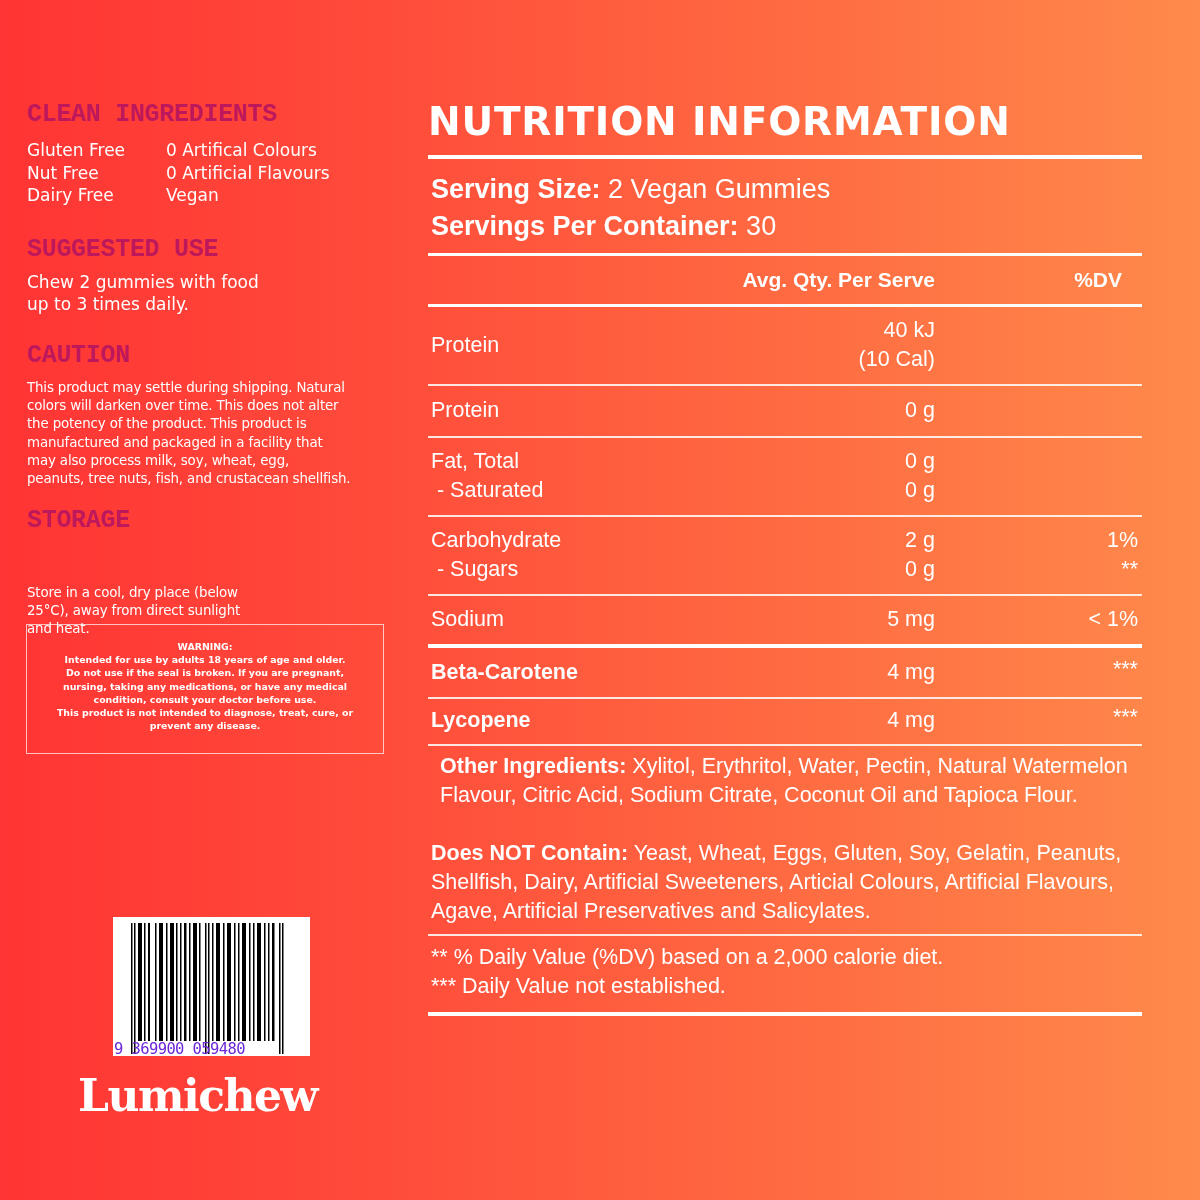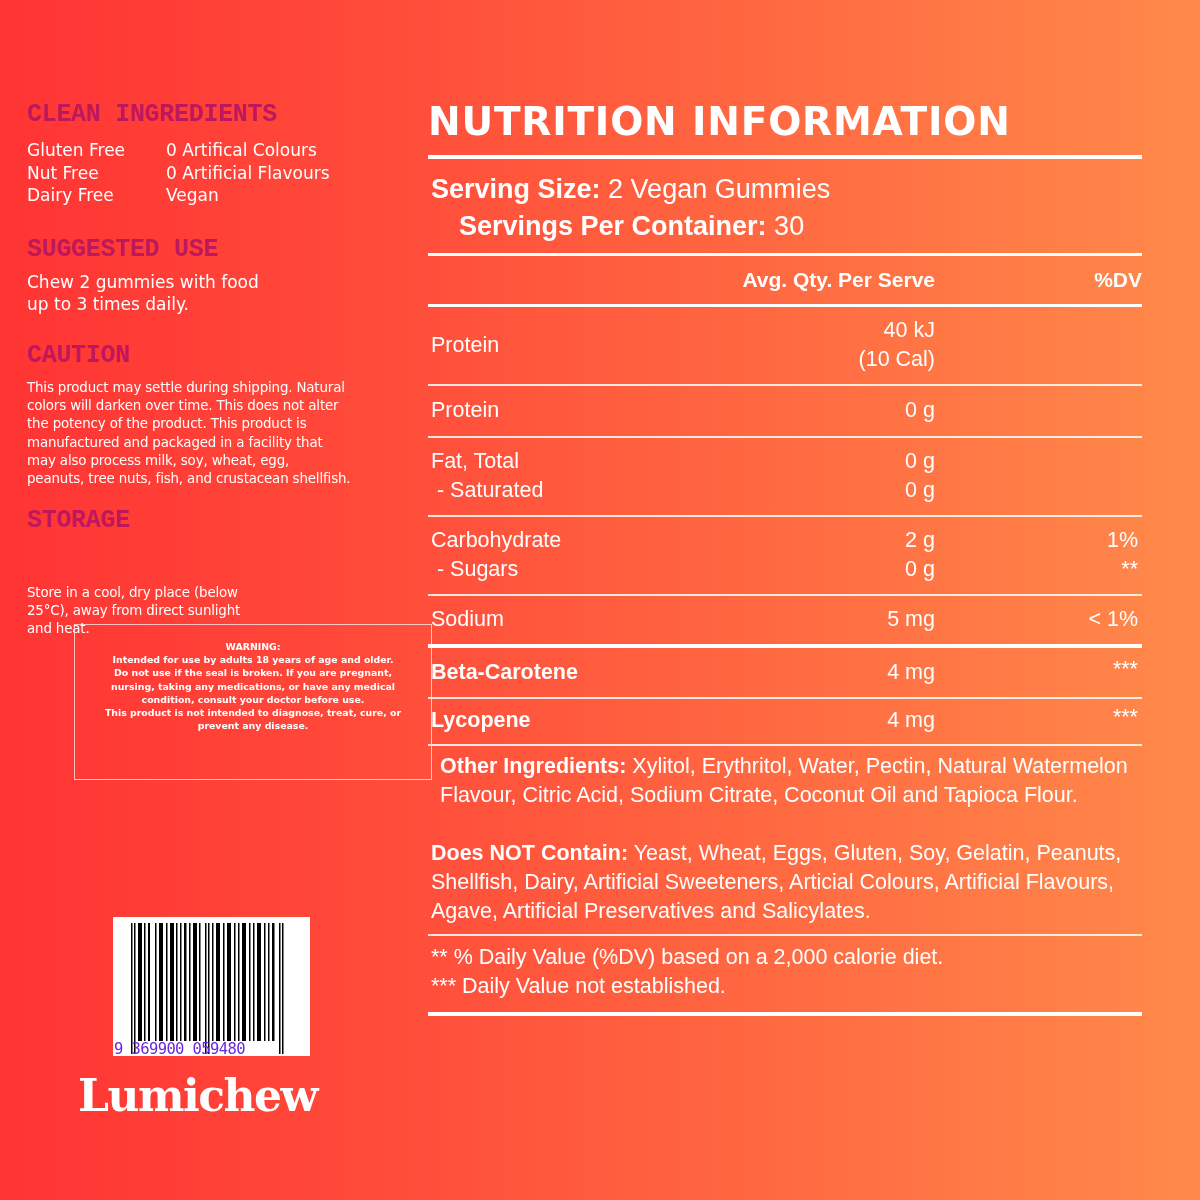--- a/index.html
+++ b/index.html
@@ -283,7 +283,7 @@
     <b>Serving Size:</b>
     <span>2 Vegan Gummies</span>
   </div>
-  <div class="serving" style="top:209px;margin-left:28px;">
+  <div class="serving" style="top:209px;">
     <b>Servings Per Container:</b>
     <span>30</span>
   </div>

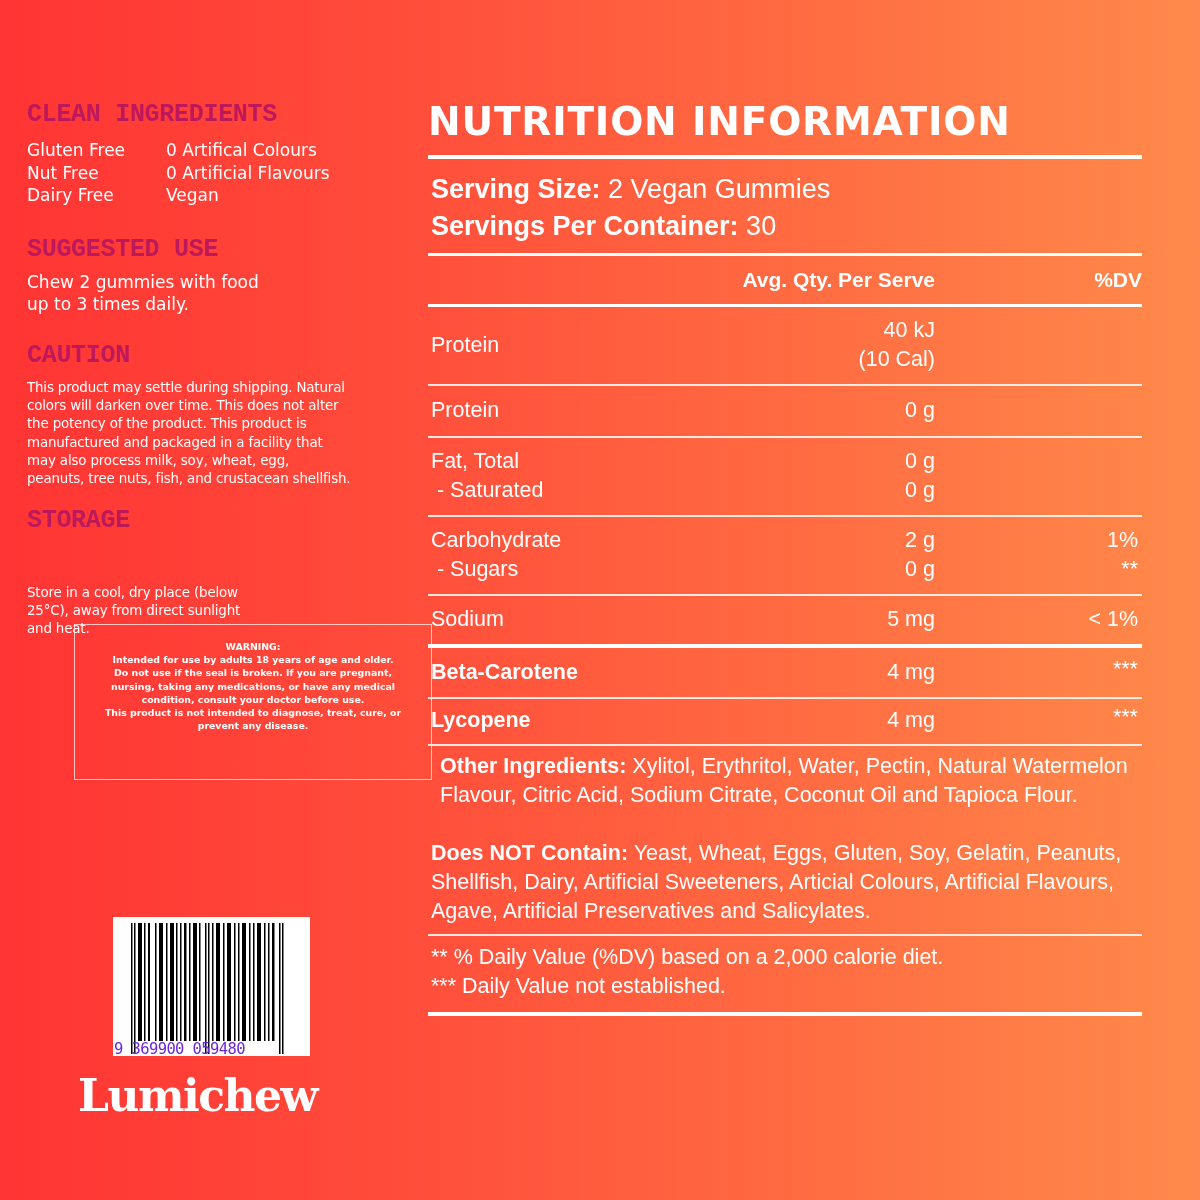--- a/index.html
+++ b/index.html
@@ -290,7 +290,7 @@
   <div class="rule med" style="top:253px;"></div>
 
   <div class="col-head" style="right:265px;">Avg. Qty. Per Serve</div>
-  <div class="col-head" style="right:58px;">%DV</div>
+  <div class="col-head" style="right:78px;">%DV</div>
   <div class="rule med" style="top:304px;"></div>
 
   <div class="row-label" style="top:331px;">Protein</div>

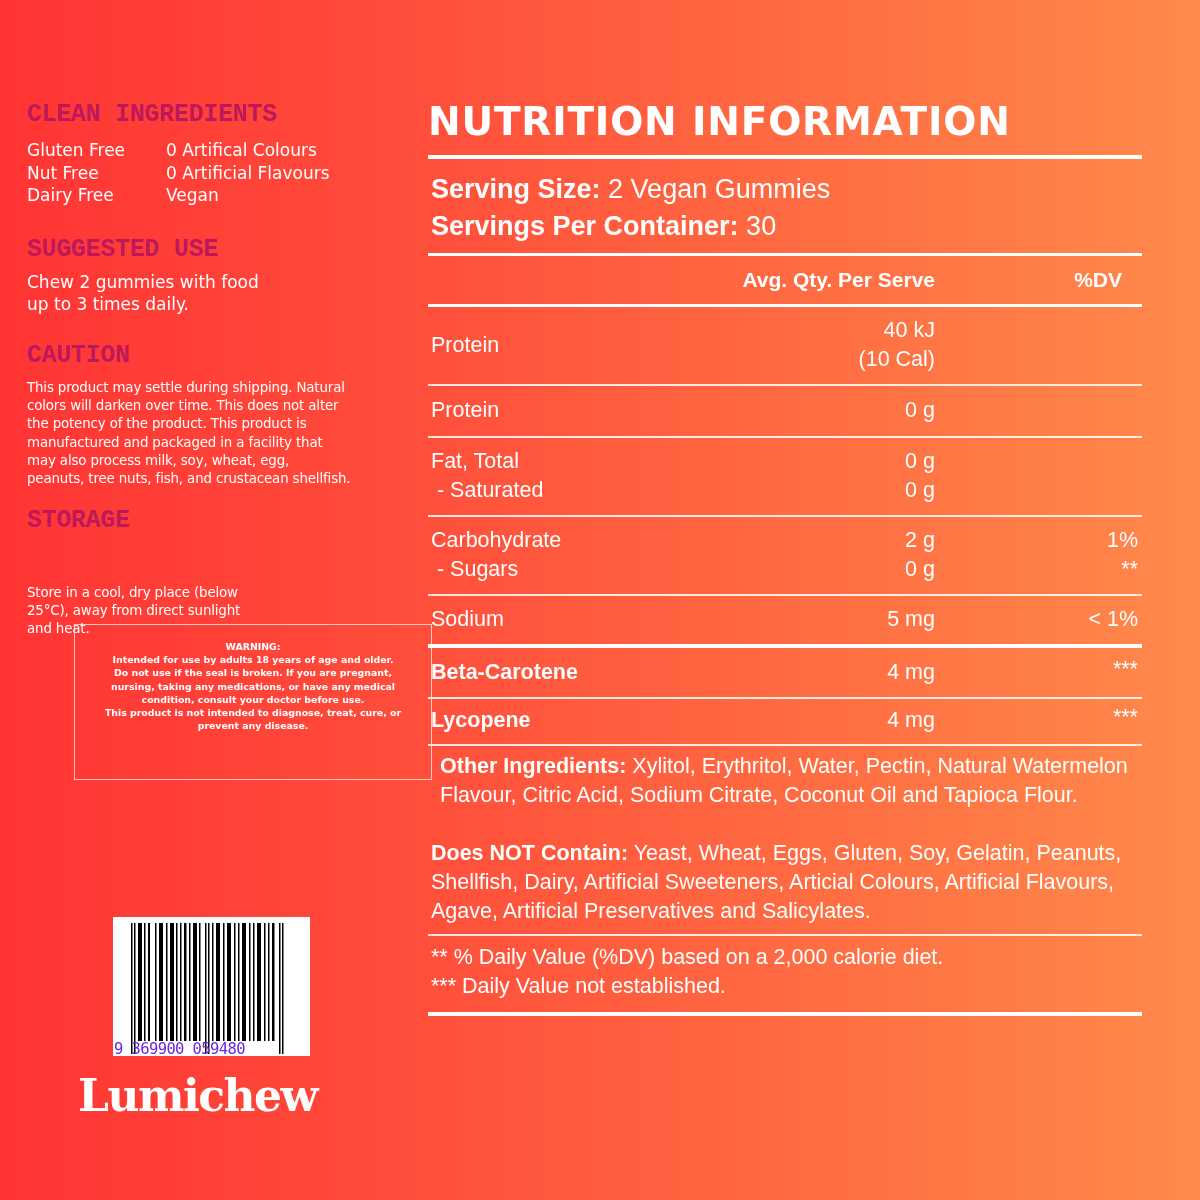--- a/index.html
+++ b/index.html
@@ -69,7 +69,7 @@
       left: 26px;
       top: 624px;
       width: 358px;
-      height: 156px;
+      height: 130px;
       border: 1px solid rgba(255,255,255,0.7);
       text-align: center;
       padding-top: 15px;
@@ -77,7 +77,6 @@
       font-weight: bold;
       font-size: 9.4px;
       line-height: 13.2px;
-      margin-left: 48px;
     }
     .warning-box .line { display: block; white-space: nowrap; }
 

